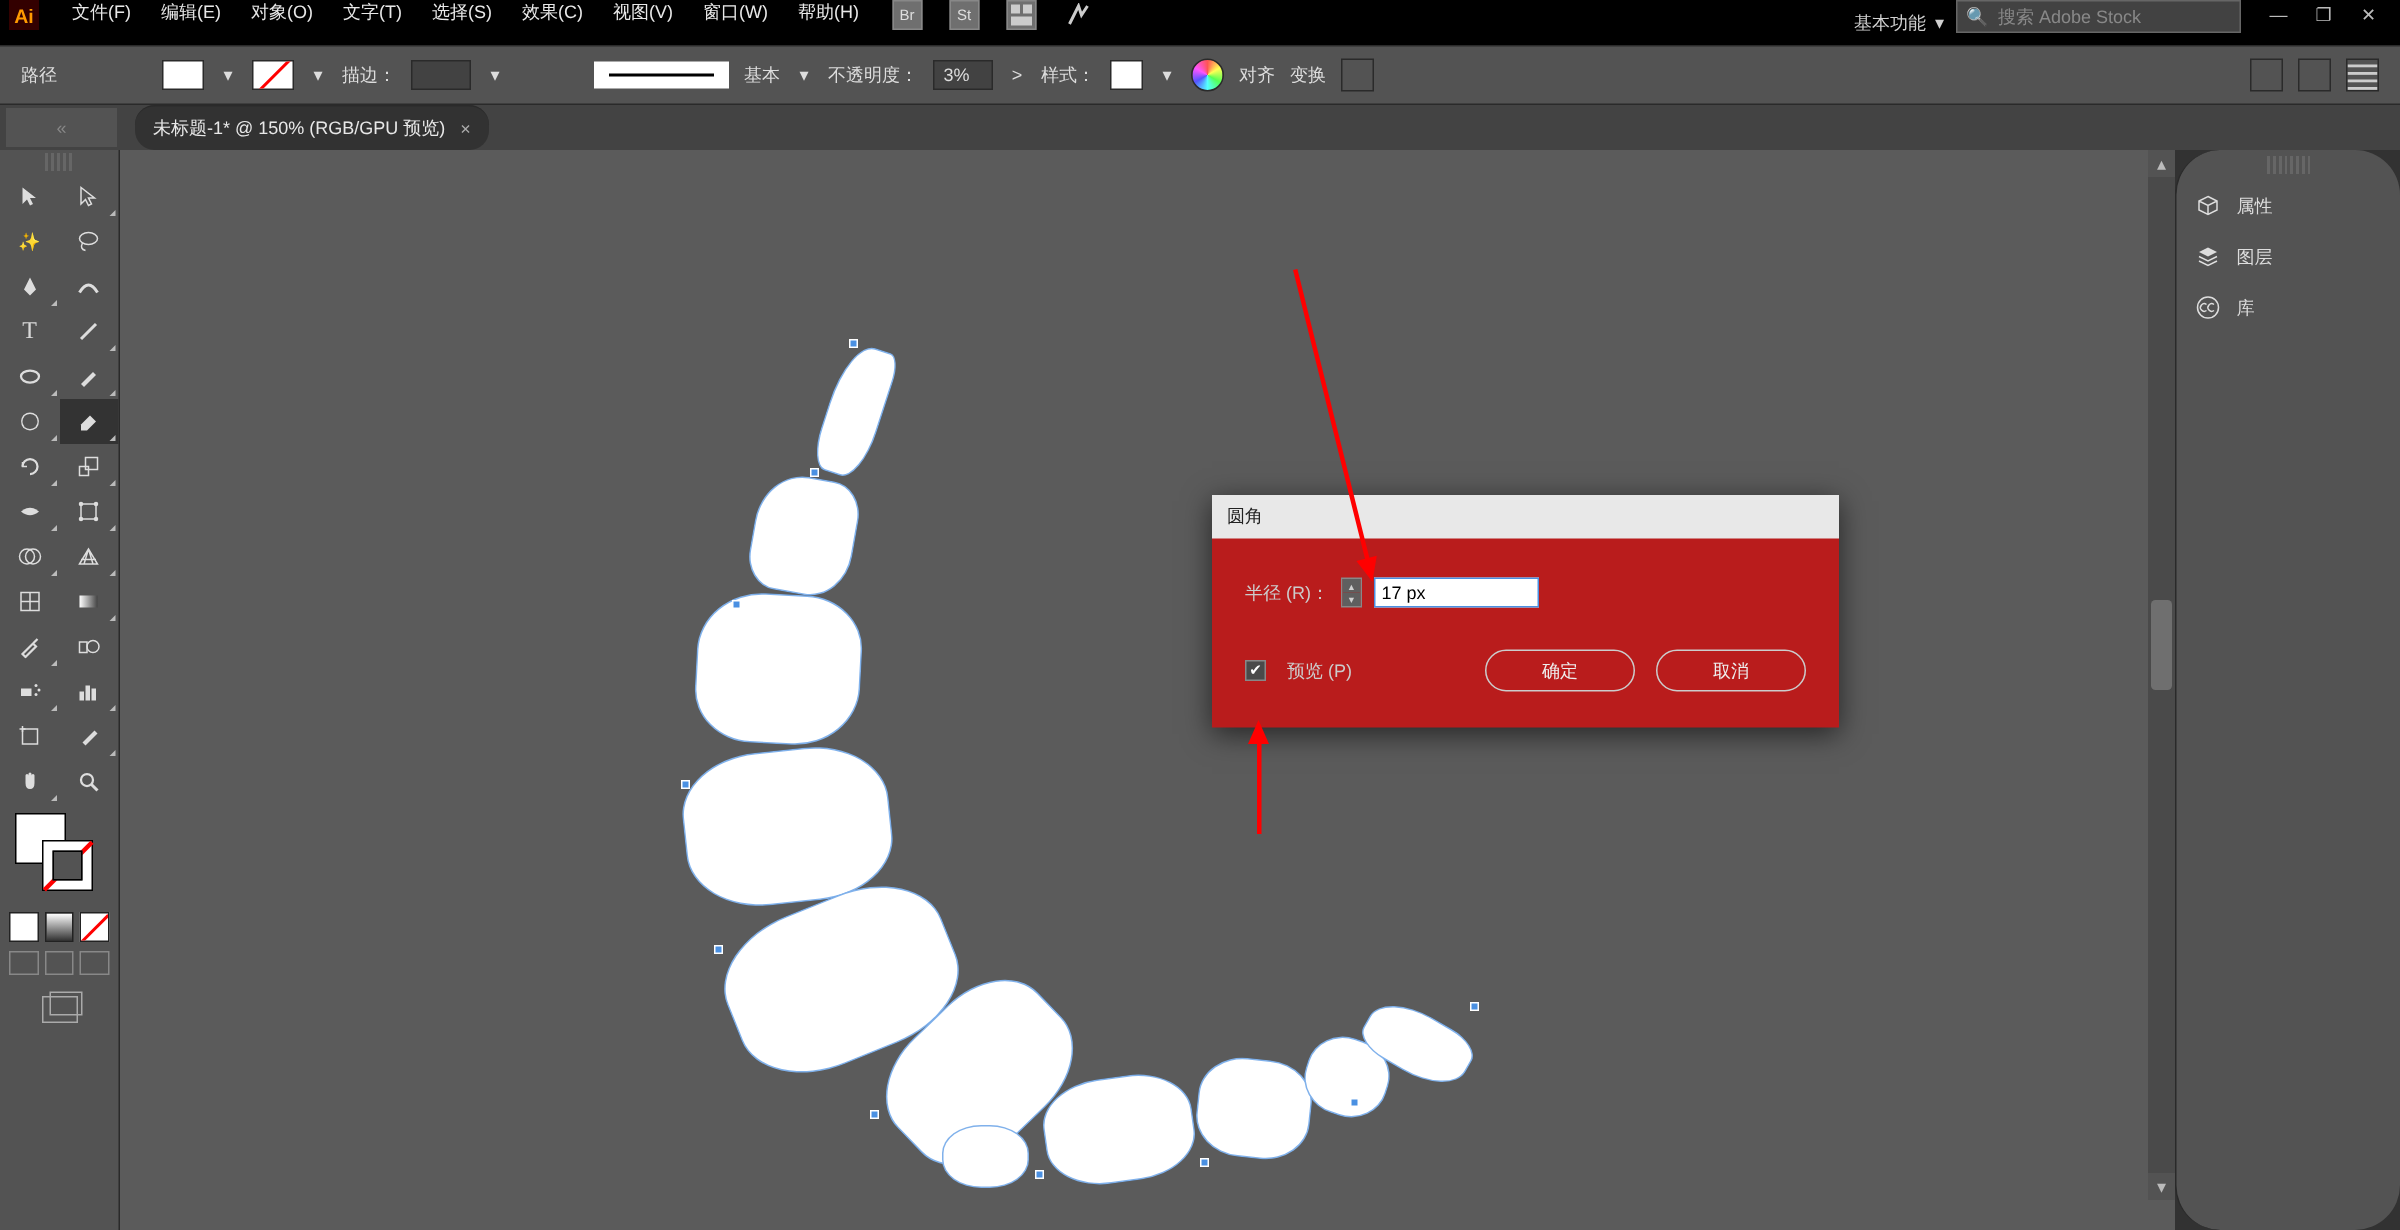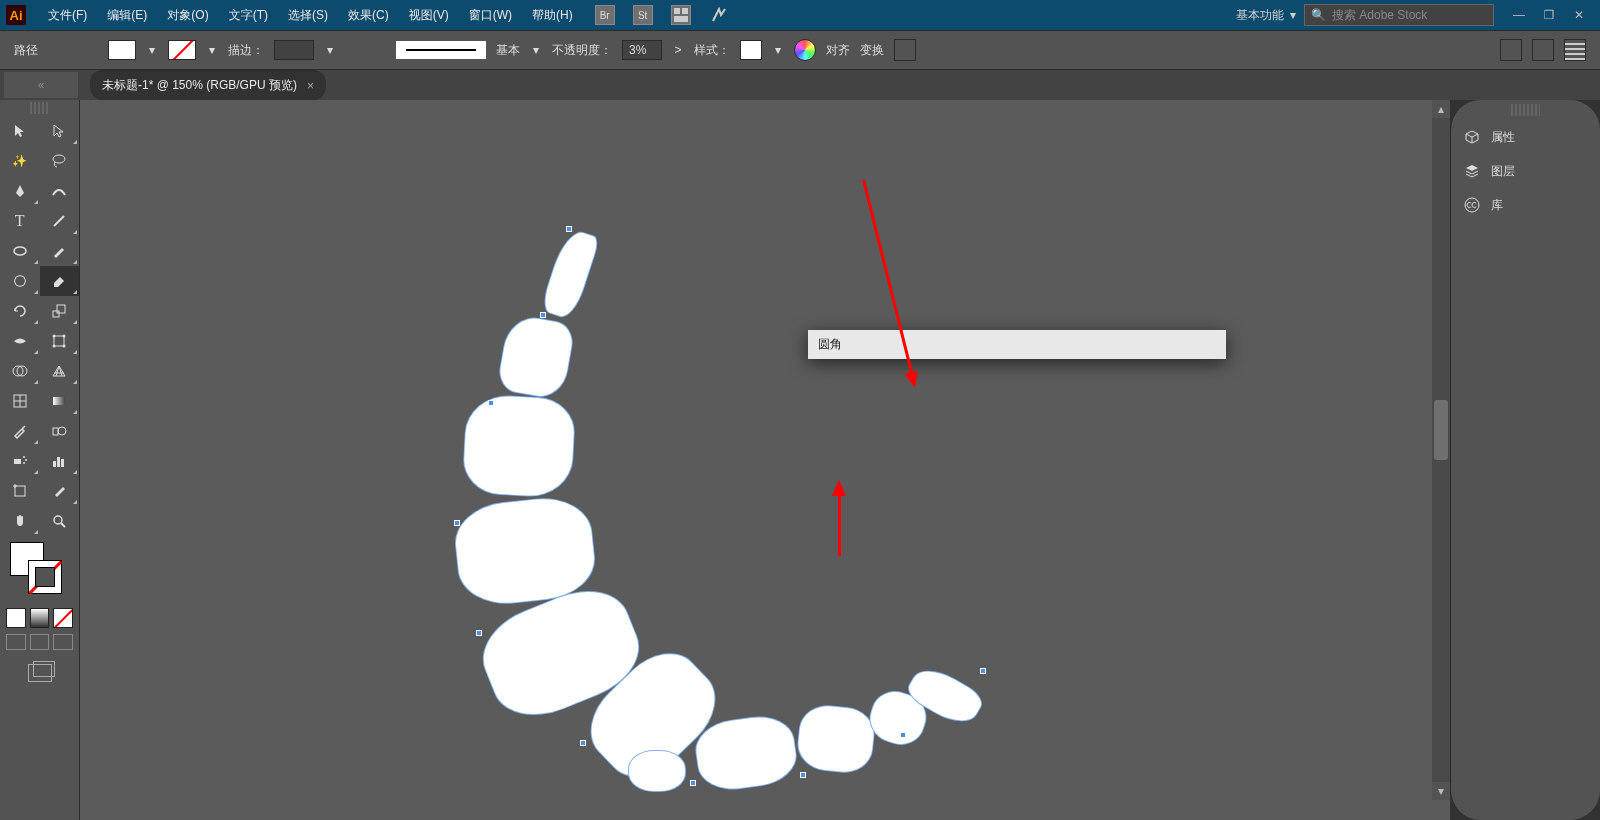--- a/index.html
+++ b/index.html
@@ -6,7 +6,7 @@
 body { width: 1600px; height: 820px; background: #323232; color: #d0d0d0; overflow: hidden; position: relative; }
 
 
-.titlebar { height: 30px; background: #0c4a6e; display: flex; align-items: center; padding: 0 6px; }
+.titlebar { height: 30px; background: #000000; display: flex; padding: 0 6px; }
 .ai-logo { width: 20px; height: 20px; background: #330000; color: #ff9a00; display: flex; align-items: center; justify-content: center; font-weight: bold; font-size: 13px; margin-right: 12px; }
 .menu-item { padding: 0 10px; color: #e8e8e8; cursor: default; }
 .title-icons { display: flex; gap: 18px; margin-left: 12px; }

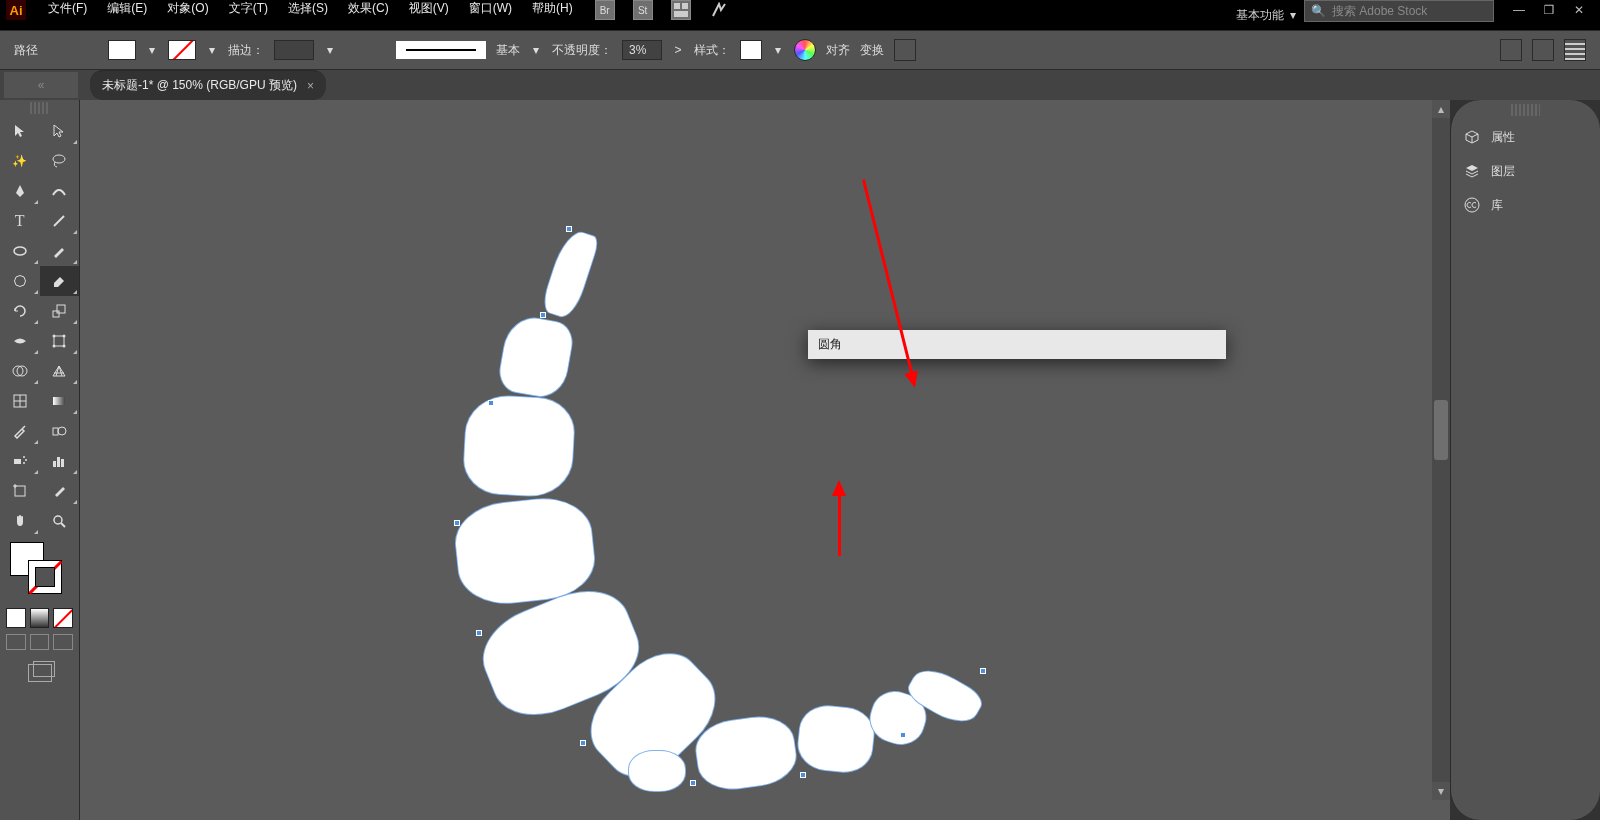--- a/index.html
+++ b/index.html
@@ -452,6 +452,23 @@
 
 <div class="dialog">
   <div class="dlg-title">圆角</div>
+  <div class="dlg-body">
+    <div class="dlg-row">
+      <span class="dlg-lbl">半径 (R)：</span>
+      <div class="spinner">
+        <div class="sp">▴</div>
+        <div class="sp">▾</div>
+      </div>
+      <input class="dlg-input" value="17 px" style="">
+    </div>
+    <div class="dlg-btn-row">
+      <div class="dlg-check">✔</div>
+      <span class="dlg-lbl">预览 (P)</span>
+      <div style="flex:1"></div>
+      <div class="dlg-button">确定</div>
+      <div class="dlg-button">取消</div>
+    </div>
+  </div>
 </div>
 
 <div class="arrow" style="left:862px; top:180px; width:60px; height:210px;">

